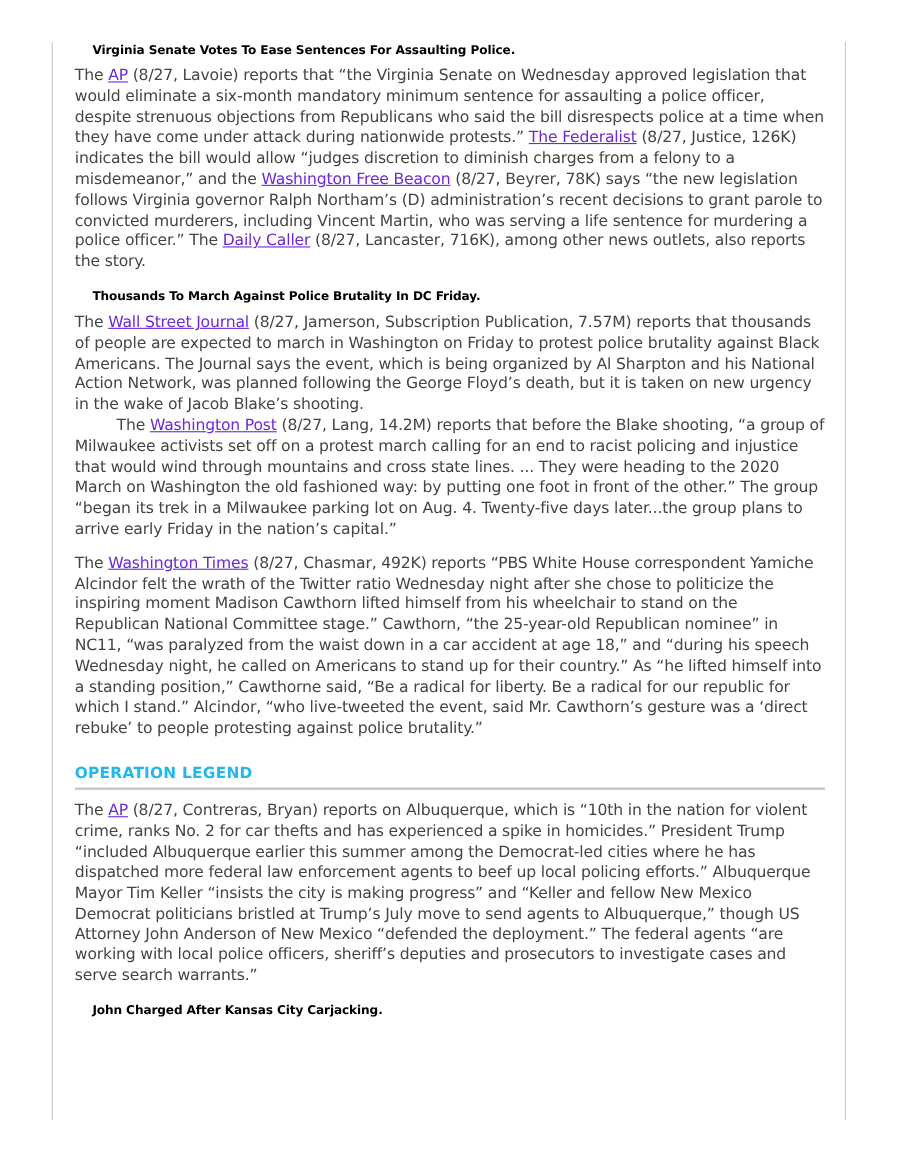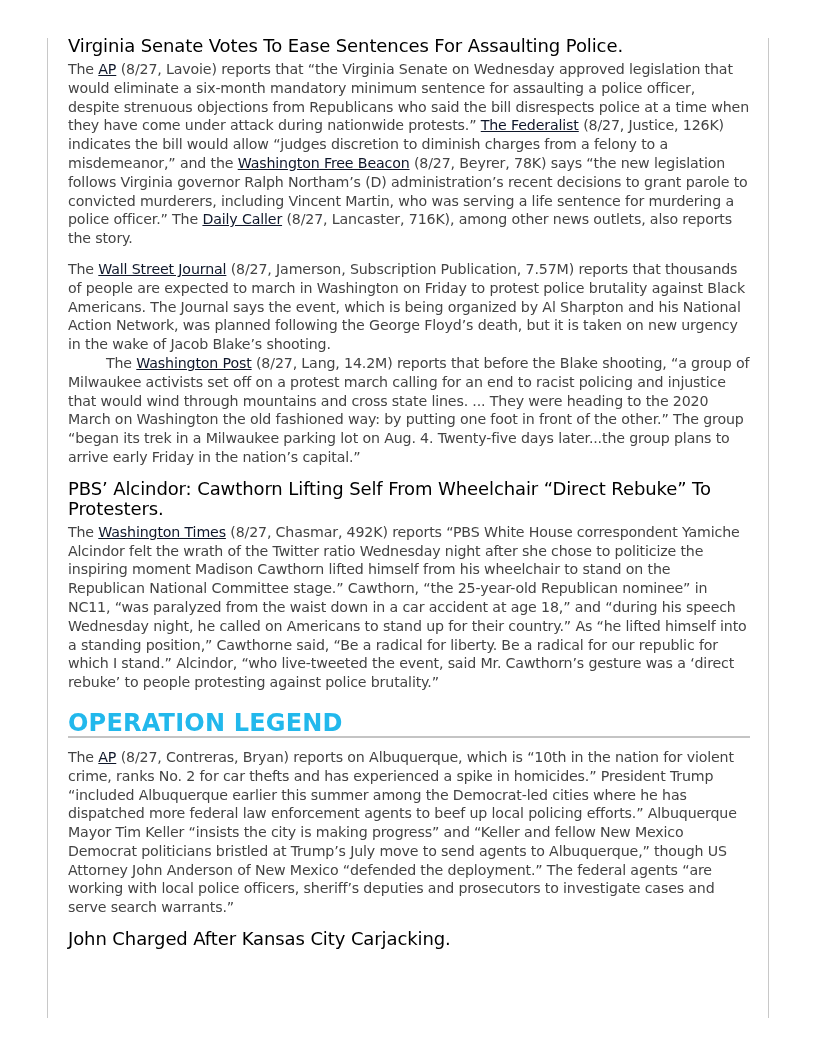--- a/index.html
+++ b/index.html
@@ -10,8 +10,8 @@
   }
   .content { position: absolute; left: 68px; top: 36px; width: 682px; }
   h3.headline {
-    font-family: "DejaVu Sans", sans-serif; font-weight: normal; font-size: 18px;
-    color: #000; margin: 0 0 4px 0; line-height: 20px; letter-spacing: -0.1px;
+    font-family: "DejaVu Sans", sans-serif; font-weight: bold; font-size: 11px;
+    color: #000; margin: 0 0 4px 16px; line-height: 20px; letter-spacing: -0.1px;
   }
   p.body {
     font-family: "DejaVu Sans", sans-serif; font-size: 14.2px; line-height: 18.8px;

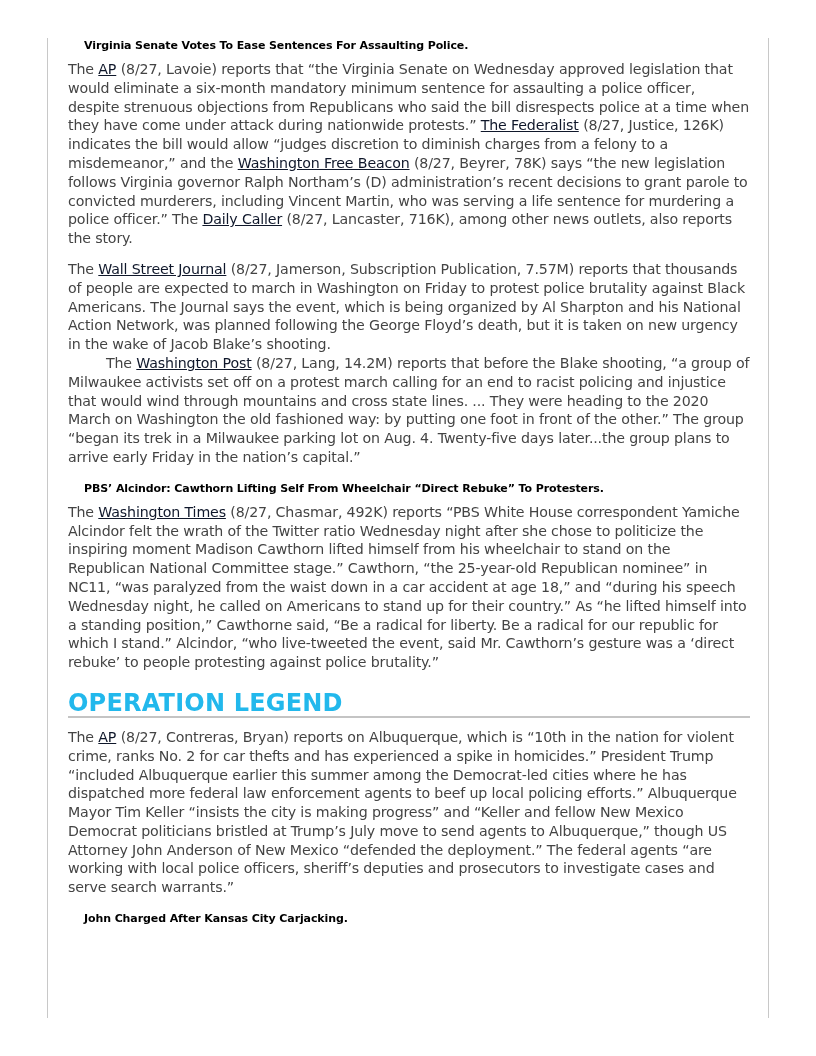--- a/index.html
+++ b/index.html
@@ -19,7 +19,7 @@
   }
   p.indent { text-indent: 38px; }
   .story { margin-bottom: 12px; }
-  a.src { color: #0f172a; }
+  a.src { color: #6d28d9; }
   .section-title {
     font-family: "DejaVu Sans", sans-serif; font-weight: bold; font-size: 24px;
     color: #22b8ec; margin: 20px 0 10px 0; padding-bottom: 2px;

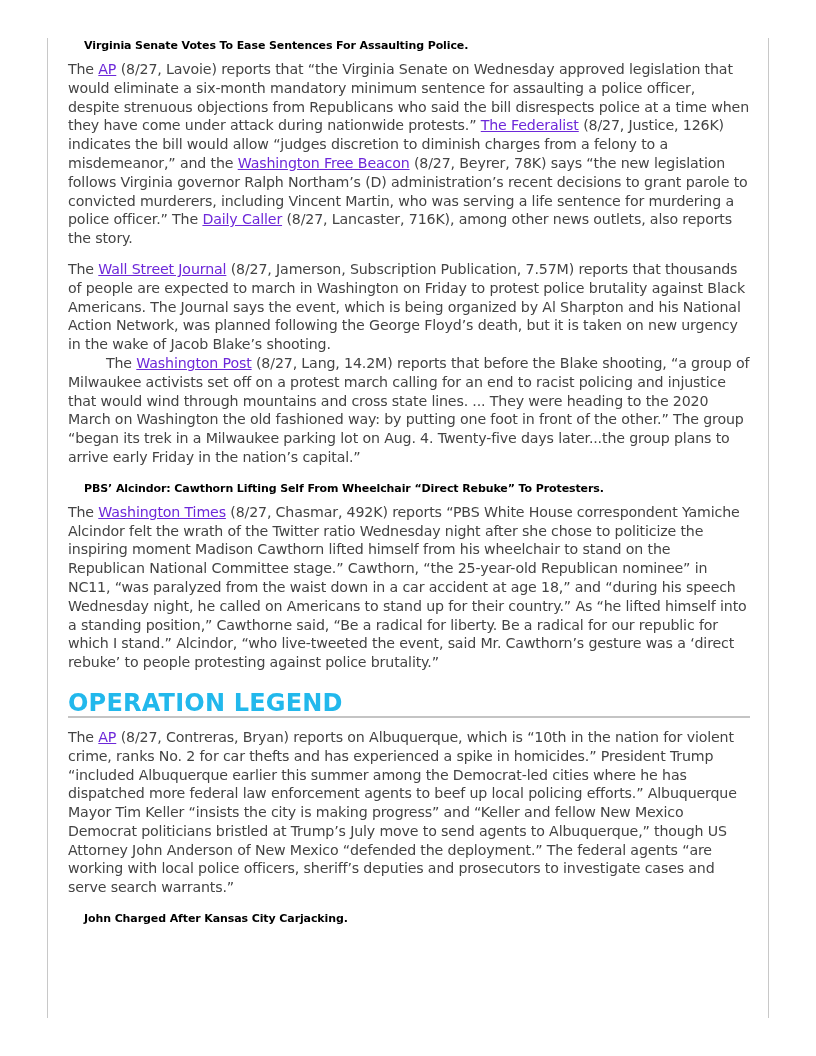--- a/index.html
+++ b/index.html
@@ -38,6 +38,7 @@
         <p class="body">The <a class="src" href="#">AP</a> (8/27, Lavoie) reports that “the Virginia Senate on Wednesday approved legislation that would eliminate a six-month mandatory minimum sentence for assaulting a police officer, despite strenuous objections from Republicans who said the bill disrespects police at a time when they have come under attack during nationwide protests.” <a class="src" href="#">The Federalist</a> (8/27, Justice, 126K) indicates the bill would allow “judges discretion to diminish charges from a felony to a misdemeanor,” and the <a class="src" href="#">Washington Free Beacon</a> (8/27, Beyrer, 78K) says “the new legislation follows Virginia governor Ralph Northam’s (D) administration’s recent decisions to grant parole to convicted murderers, including Vincent Martin, who was serving a life sentence for murdering a police officer.” The <a class="src" href="#">Daily Caller</a> (8/27, Lancaster, 716K), among other news outlets, also reports the story.</p>
       </div>
       <div class="story">
+        <h3 class="headline">Thousands To March Against Police Brutality In DC Friday.</h3>
         <p class="body">The <a class="src" href="#">Wall Street Journal</a> (8/27, Jamerson, Subscription Publication, 7.57M) reports that thousands of people are expected to march in Washington on Friday to protest police brutality against Black Americans. The Journal says the event, which is being organized by Al Sharpton and his National Action Network, was planned following the George Floyd’s death, but it is taken on new urgency in the wake of Jacob Blake’s shooting.</p>
         <p class="body indent">The <a class="src" href="#">Washington Post</a> (8/27, Lang, 14.2M) reports that before the Blake shooting, “a group of Milwaukee activists set off on a protest march calling for an end to racist policing and injustice that would wind through mountains and cross state lines. ... They were heading to the 2020 March on Washington the old fashioned way: by putting one foot in front of the other.” The group “began its trek in a Milwaukee parking lot on Aug. 4. Twenty-five days later...the group plans to arrive early Friday in the nation’s capital.”</p>
       </div>

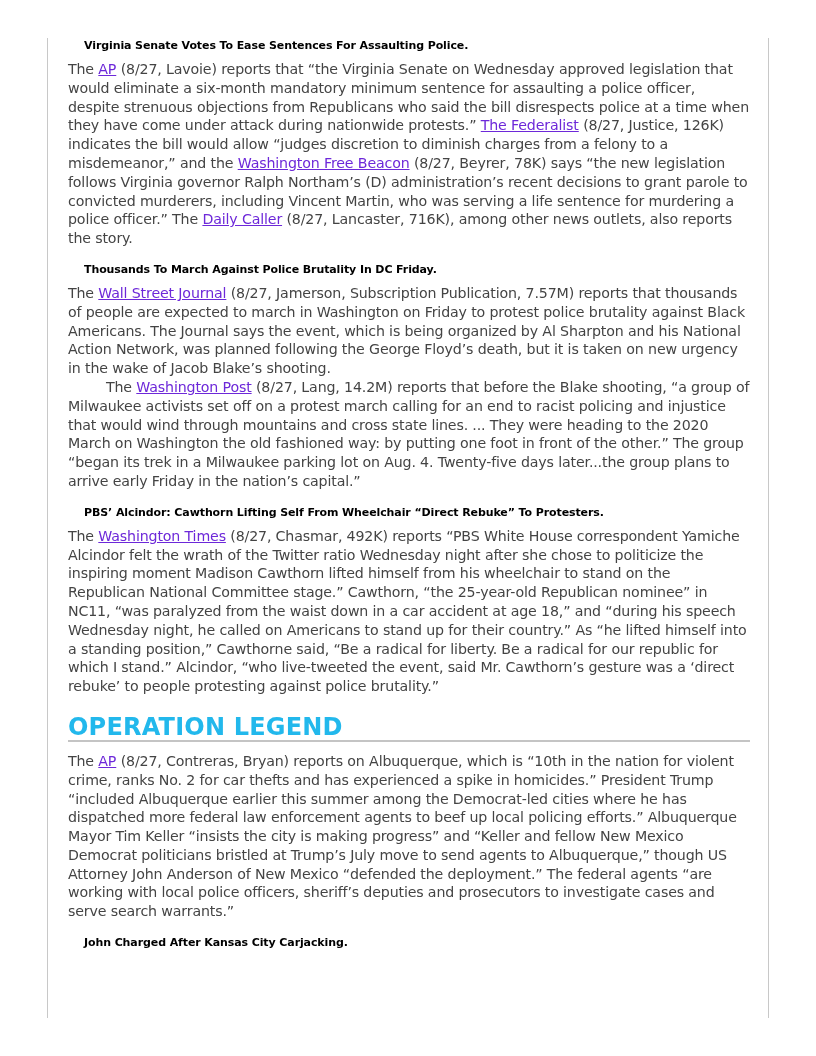--- a/index.html
+++ b/index.html
@@ -43,7 +43,6 @@
         <p class="body indent">The <a class="src" href="#">Washington Post</a> (8/27, Lang, 14.2M) reports that before the Blake shooting, “a group of Milwaukee activists set off on a protest march calling for an end to racist policing and injustice that would wind through mountains and cross state lines. ... They were heading to the 2020 March on Washington the old fashioned way: by putting one foot in front of the other.” The group “began its trek in a Milwaukee parking lot on Aug. 4. Twenty-five days later...the group plans to arrive early Friday in the nation’s capital.”</p>
       </div>
       <div class="story">
-        <h3 class="headline">PBS’ Alcindor: Cawthorn Lifting Self From Wheelchair “Direct Rebuke” To Protesters.</h3>
         <p class="body">The <a class="src" href="#">Washington Times</a> (8/27, Chasmar, 492K) reports “PBS White House correspondent Yamiche Alcindor felt the wrath of the Twitter ratio Wednesday night after she chose to politicize the inspiring moment Madison Cawthorn lifted himself from his wheelchair to stand on the Republican National Committee stage.” Cawthorn, “the 25-year-old Republican nominee” in NC11, “was paralyzed from the waist down in a car accident at age 18,” and “during his speech Wednesday night, he called on Americans to stand up for their country.” As “he lifted himself into a standing position,” Cawthorne said, “Be a radical for liberty. Be a radical for our republic for which I stand.” Alcindor, “who live-tweeted the event, said Mr. Cawthorn’s gesture was a ‘direct rebuke’ to people protesting against police brutality.”</p>
       </div>
     </div>

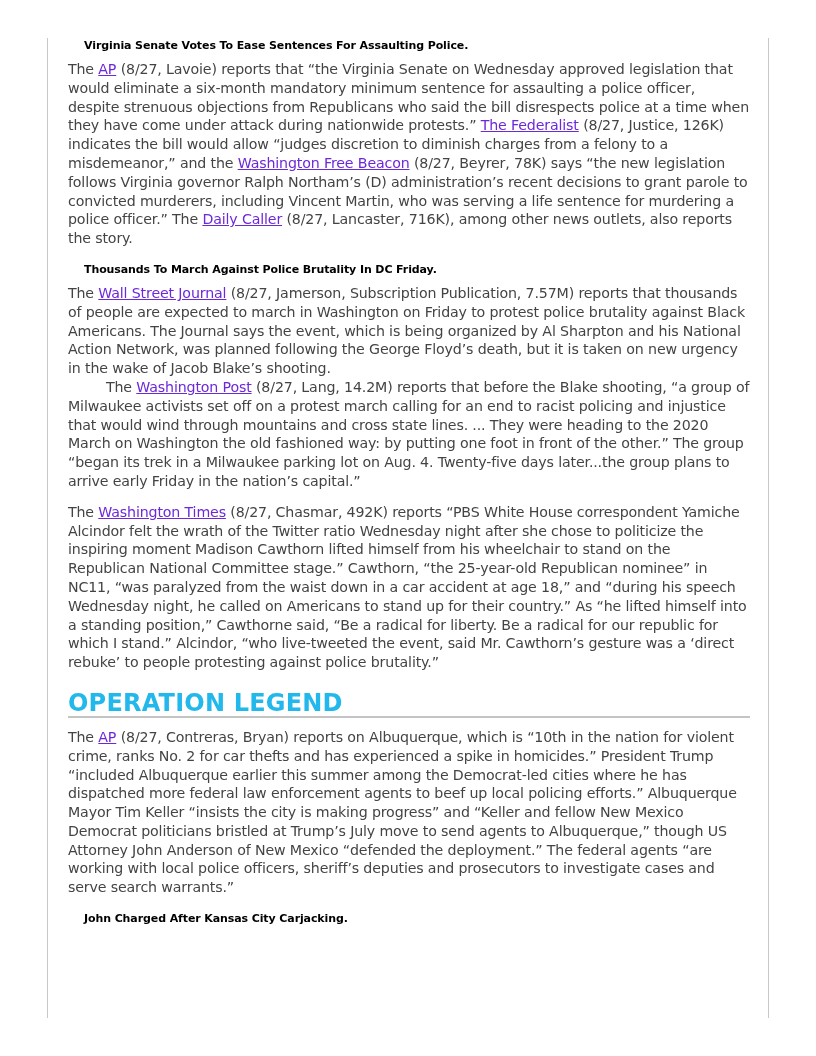--- a/index.html
+++ b/index.html
@@ -21,7 +21,7 @@
   .story { margin-bottom: 12px; }
   a.src { color: #6d28d9; }
   .section-title {
-    font-family: "DejaVu Sans", sans-serif; font-weight: bold; font-size: 24px;
+    font-family: "DejaVu Sans", sans-serif; font-weight: bold; font-size: 14px;
     color: #22b8ec; margin: 20px 0 10px 0; padding-bottom: 2px;
     border-bottom: 2px solid #c4c4c4; line-height: 22px; letter-spacing: 0.2px;
   }

